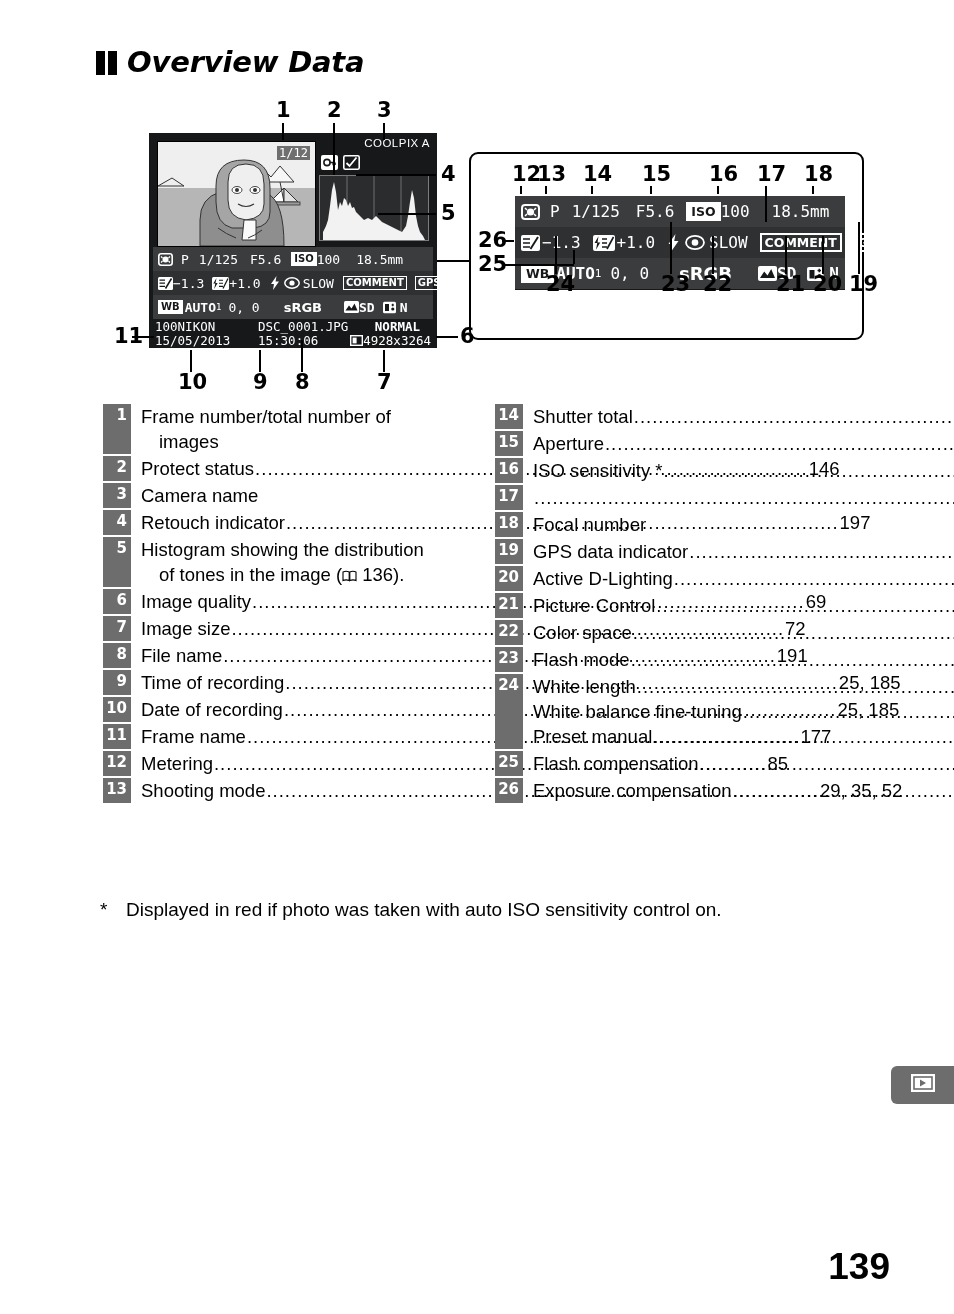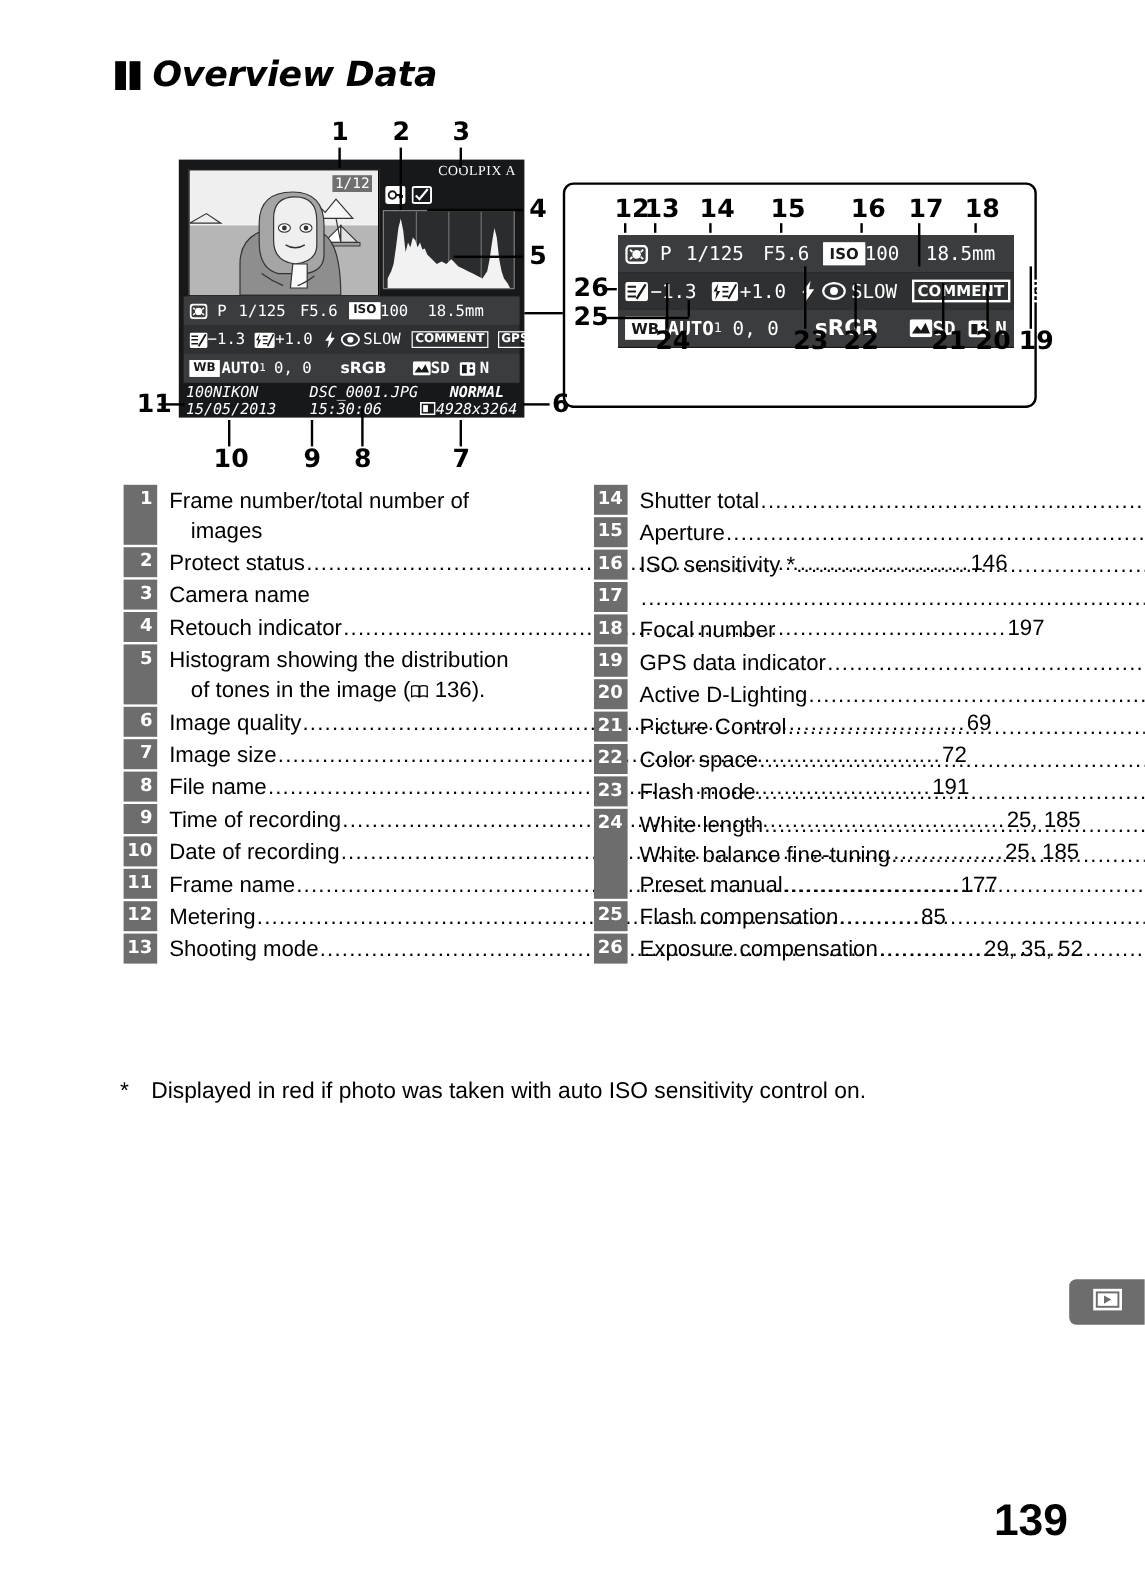--- a/index.html
+++ b/index.html
@@ -30,7 +30,7 @@
   .frameno{position:absolute;right:5px;top:4px;background:#6f6f6f;color:#fff;
      font-family:"DejaVu Sans Mono", monospace;font-size:12px;padding:0 2px;letter-spacing:0px;line-height:14px;}
   .camname{position:absolute;right:7px;top:4px;color:#ffffff;
-     font-family:Liberation Serif, serif;font-size:11.5px;letter-spacing:0.5px;}
+     font-family:Liberation Sans, sans-serif;font-size:11.5px;letter-spacing:0.5px;}
   .ic-protect{position:absolute;left:172px;top:22px;width:17px;height:15px;}
   .ic-retouch{position:absolute;left:194px;top:22px;width:17px;height:15px;}
   .histo{position:absolute;left:170px;top:42px;width:110px;height:66px;background:#2a2c2e;border:1px solid #7c7c7c;box-sizing:border-box;}

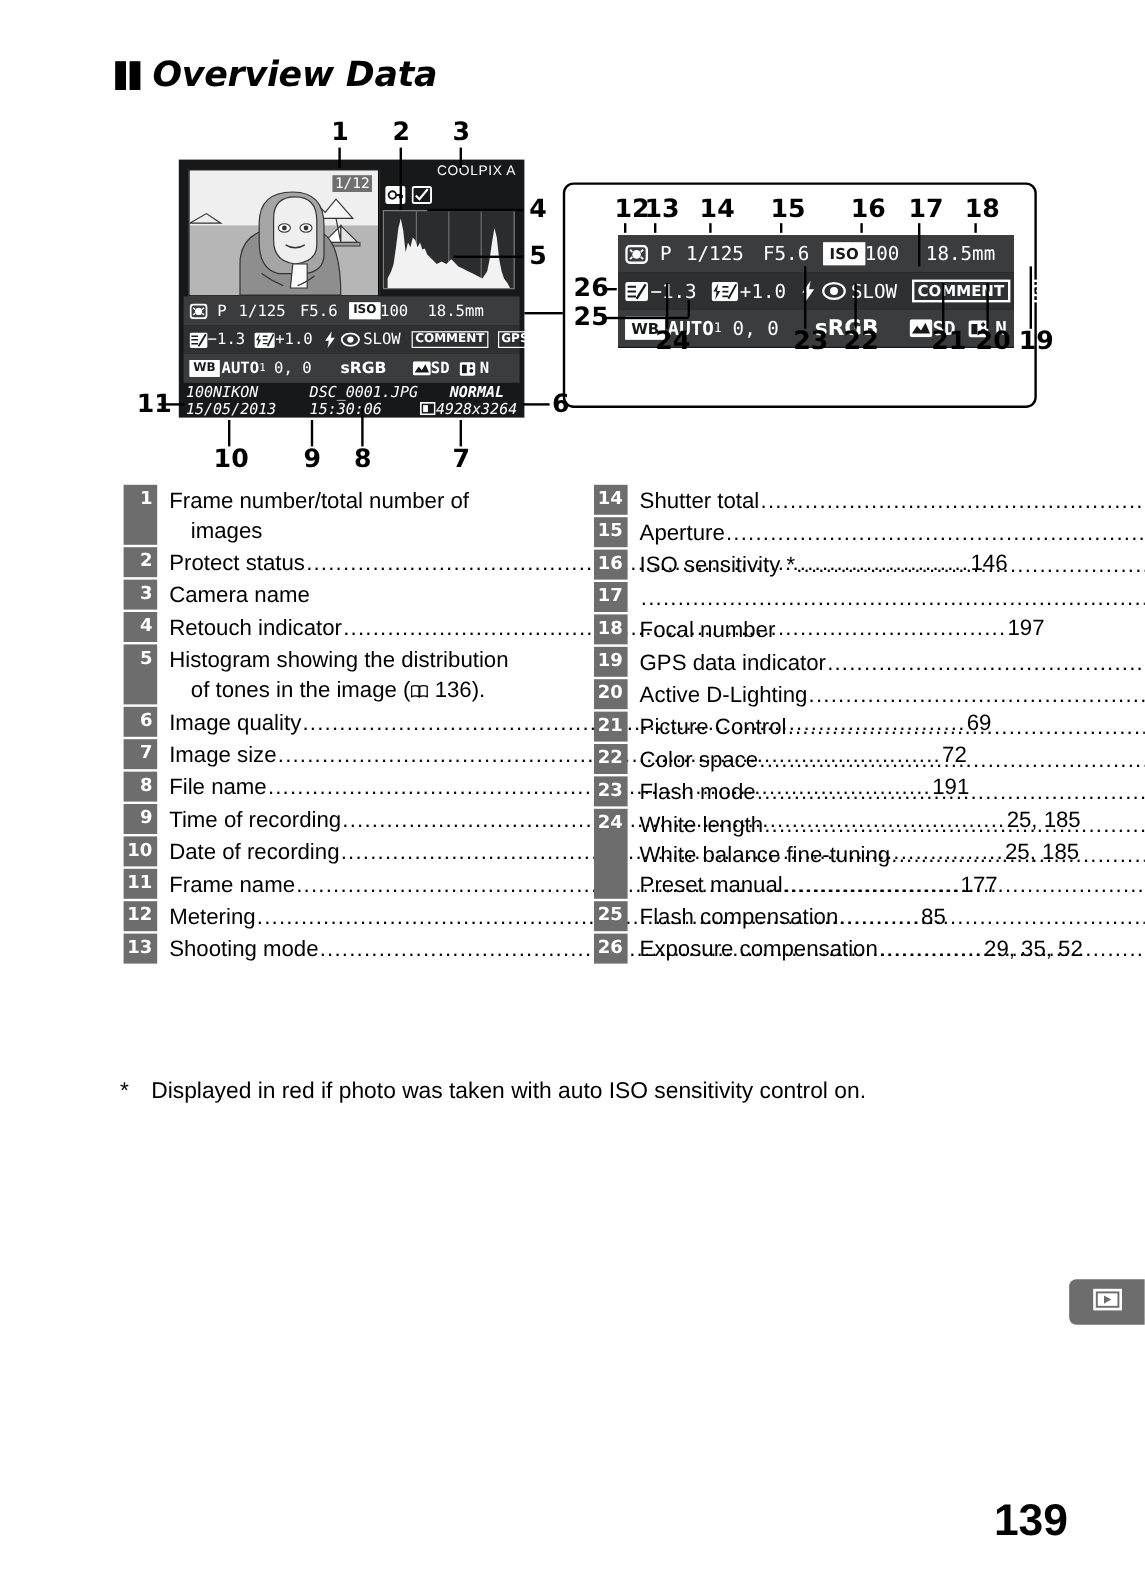--- a/index.html
+++ b/index.html
@@ -43,7 +43,7 @@
   .mrow.r3{background:#3a3c3e;}
   .mon-foot{position:absolute;left:4px;top:186px;width:280px;color:#fff;
      font-family:"DejaVu Sans Mono", monospace;font-size:12.5px;}
-  .mf-line{height:14px;position:relative;font-style:italic;}
+  .mf-line{height:14px;position:relative;}
   .bold-w{font-weight:bold;}
 
   .badge{display:inline-block;border:1.5px solid #fff;padding:0 2px;font-size:10px;line-height:12px;

